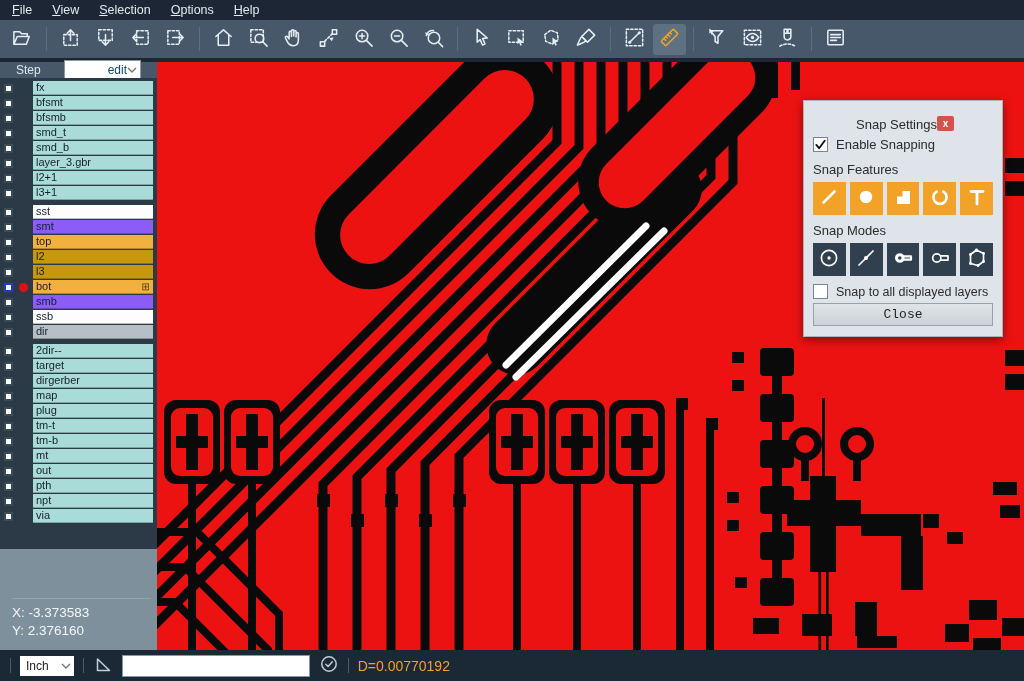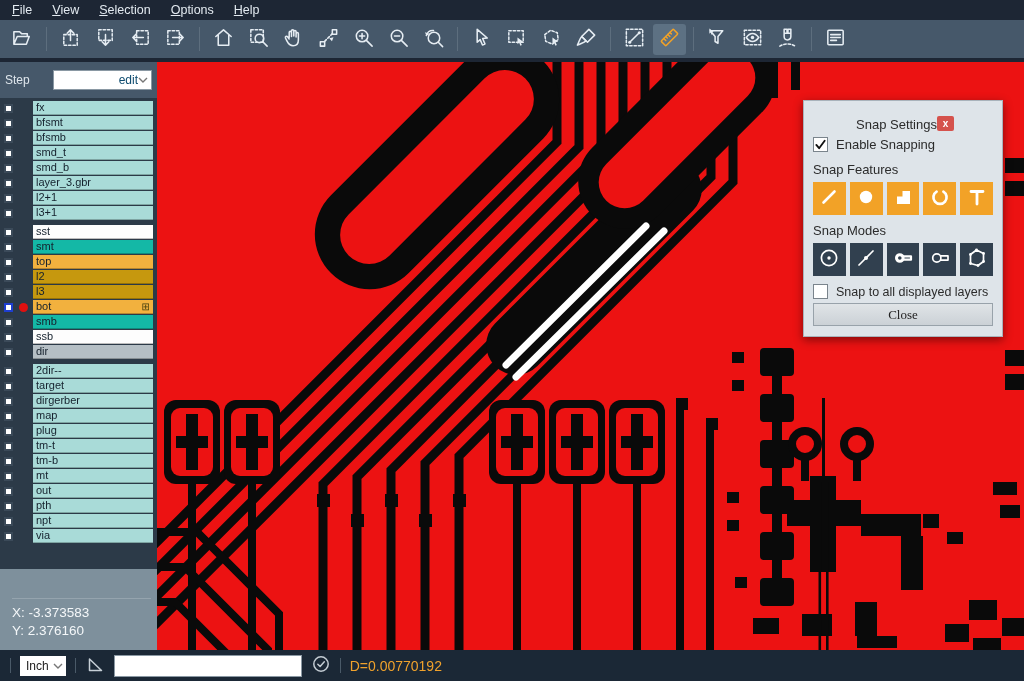--- a/index.html
+++ b/index.html
@@ -22,7 +22,7 @@
 
   
   .sidebar{width:157px;background:#7e909c;display:flex;flex-direction:column}
-  .step-row{height:36px;background:var(--toolbar_bg,#46586a);display:flex;align-items:center;padding:0 5px;gap:23px}
+  .step-row{height:16px;background:var(--toolbar_bg,#46586a);display:flex;align-items:center;padding:0 16px;gap:23px}
   .step-label{color:#dfe6ec;font-size:12px}
   .step-select{flex:1;height:20px;background:#fff;border:1px solid #8a98a3;display:flex;align-items:center;
     justify-content:flex-end;padding:0 3px 0 5px;font-size:12px;color:#0c4a6e;cursor:default}

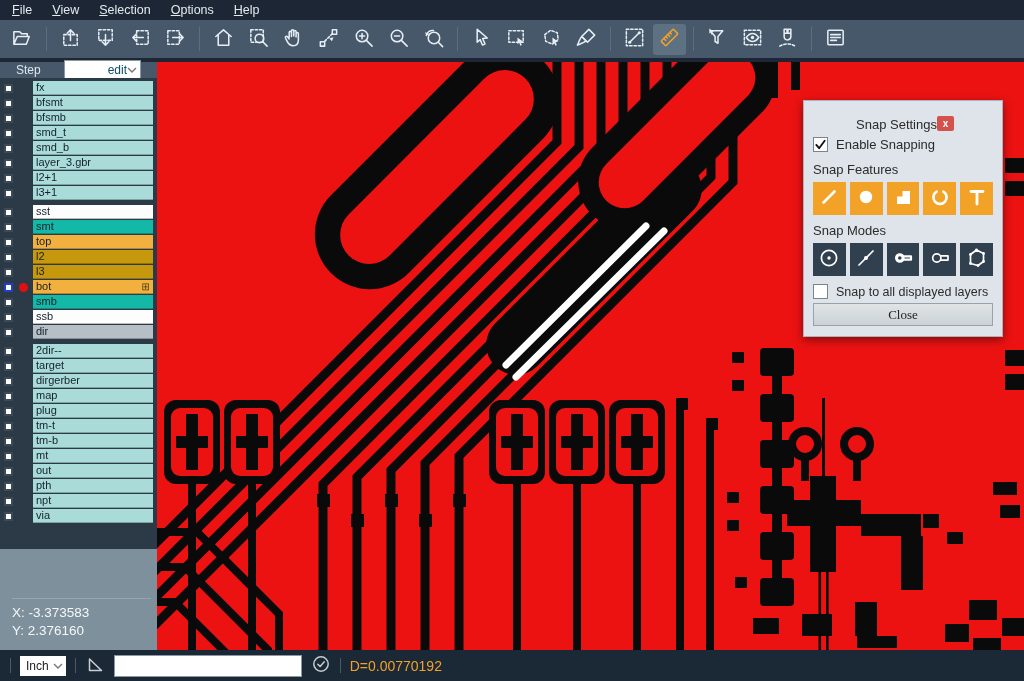--- a/index.html
+++ b/index.html
@@ -39,7 +39,7 @@
   .name-cell{flex:1;margin-right:4px;font-size:11px;color:#15212d;display:flex;align-items:center;
     padding:0 3px;border-bottom:1px solid rgba(0,0,0,.25);cursor:default;line-height:11px}
   .grid-glyph{margin-left:auto;font-size:10px;color:#46400f;line-height:10px}
-  .row-teal{background:#a9dbd8}.row-white{background:#fdfdfd}.row-green{background:#14b8a6}
+  .row-teal{background:#a9dbd8}.row-white{background:#fdfdfd}.row-green{background:#8b5cf6}
   .row-amber{background:#f2b13e}.row-gold{background:#c6980e}.row-gray{background:#b5bfc5}
 
   .sidebar-bottom{margin-top:auto;padding:0 6px 10px 12px}

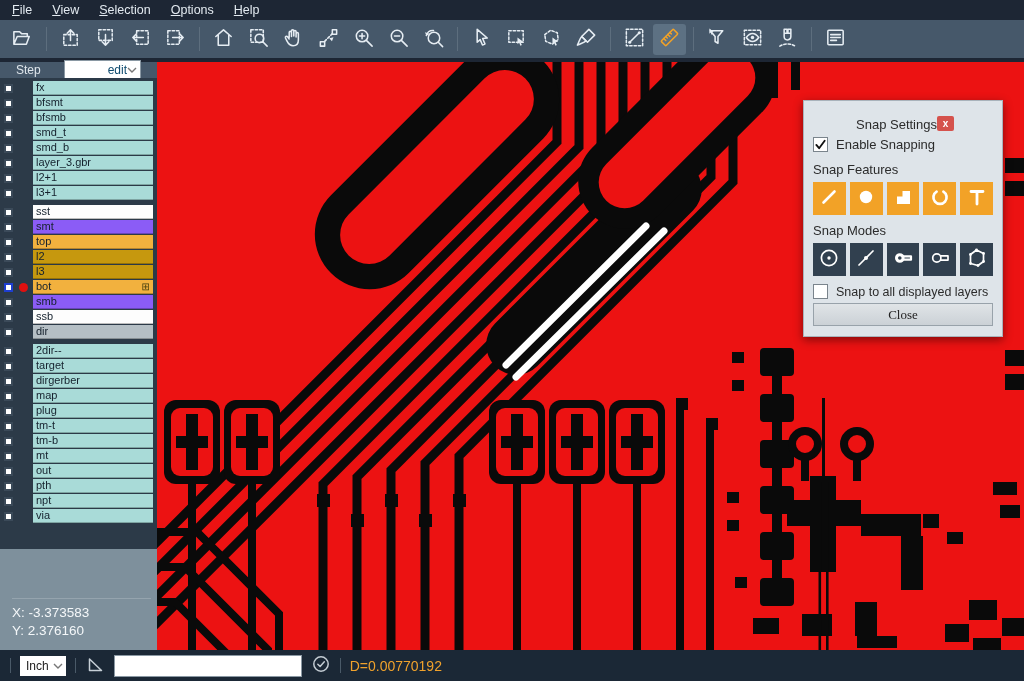--- a/index.html
+++ b/index.html
@@ -70,7 +70,7 @@
   .sd-fbtn{width:33px;height:33px;background:var(--accent_orange,#f2a227);display:flex;align-items:center;justify-content:center}
   .sd-mbtn{width:33px;height:33px;background:var(--snap_button_dark,#31404f);display:flex;align-items:center;justify-content:center}
   .sd-close-btn{margin-top:4px;width:100%;height:23px;background:linear-gradient(#e0e4e7,#cbd1d6);
-    border:1px solid #98a2aa;font-size:13px;color:#222;font-family:Liberation Serif, serif}
+    border:1px solid #98a2aa;font-size:13px;color:#222;font-family:Liberation Mono, monospace}
 
   
   .statusbar{height:31px;background:#1b2836;display:flex;align-items:center;gap:9px;padding:0 10px}

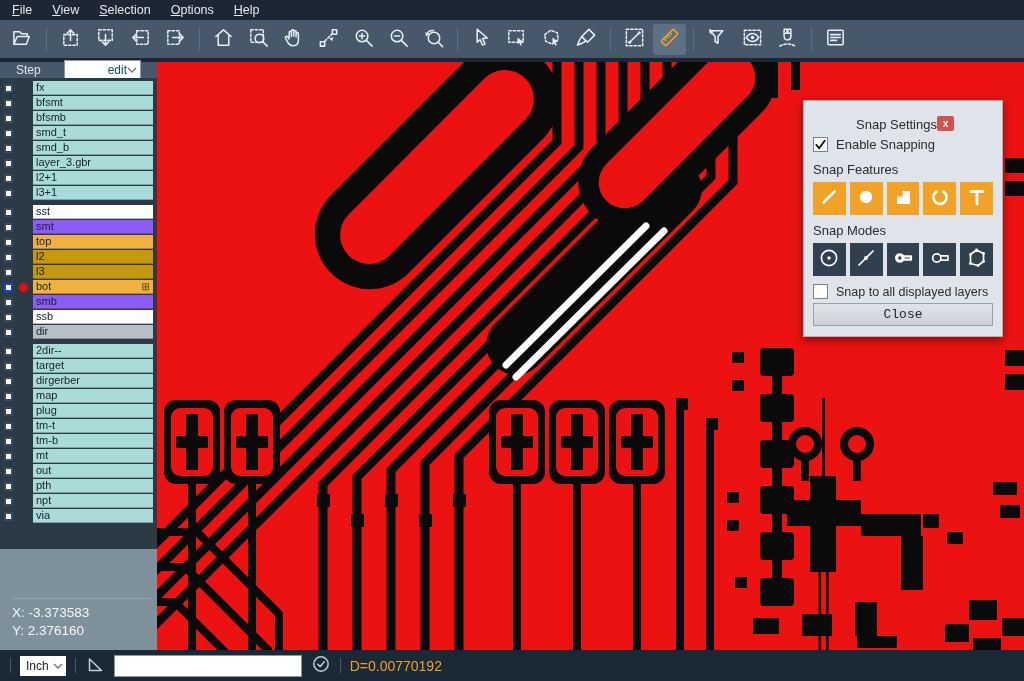--- a/index.html
+++ b/index.html
@@ -75,7 +75,7 @@
   
   .statusbar{height:31px;background:#1b2836;display:flex;align-items:center;gap:9px;padding:0 10px}
   .sb-sep{width:1px;height:15px;background:#4a5a68}
-  .unit-select{height:20px;background:#fff;display:flex;align-items:center;gap:4px;
+  .unit-select{height:20px;background:#fff;display:flex;align-items:center;gap:12px;
     font-size:12px;color:#222;padding:0 3px 0 6px;cursor:default}
   .sb-input{width:188px;height:22px;background:#fff;border:1px solid #8a98a3;font-size:12px;
     padding:0 4px;font-family:"Liberation Sans",sans-serif}

